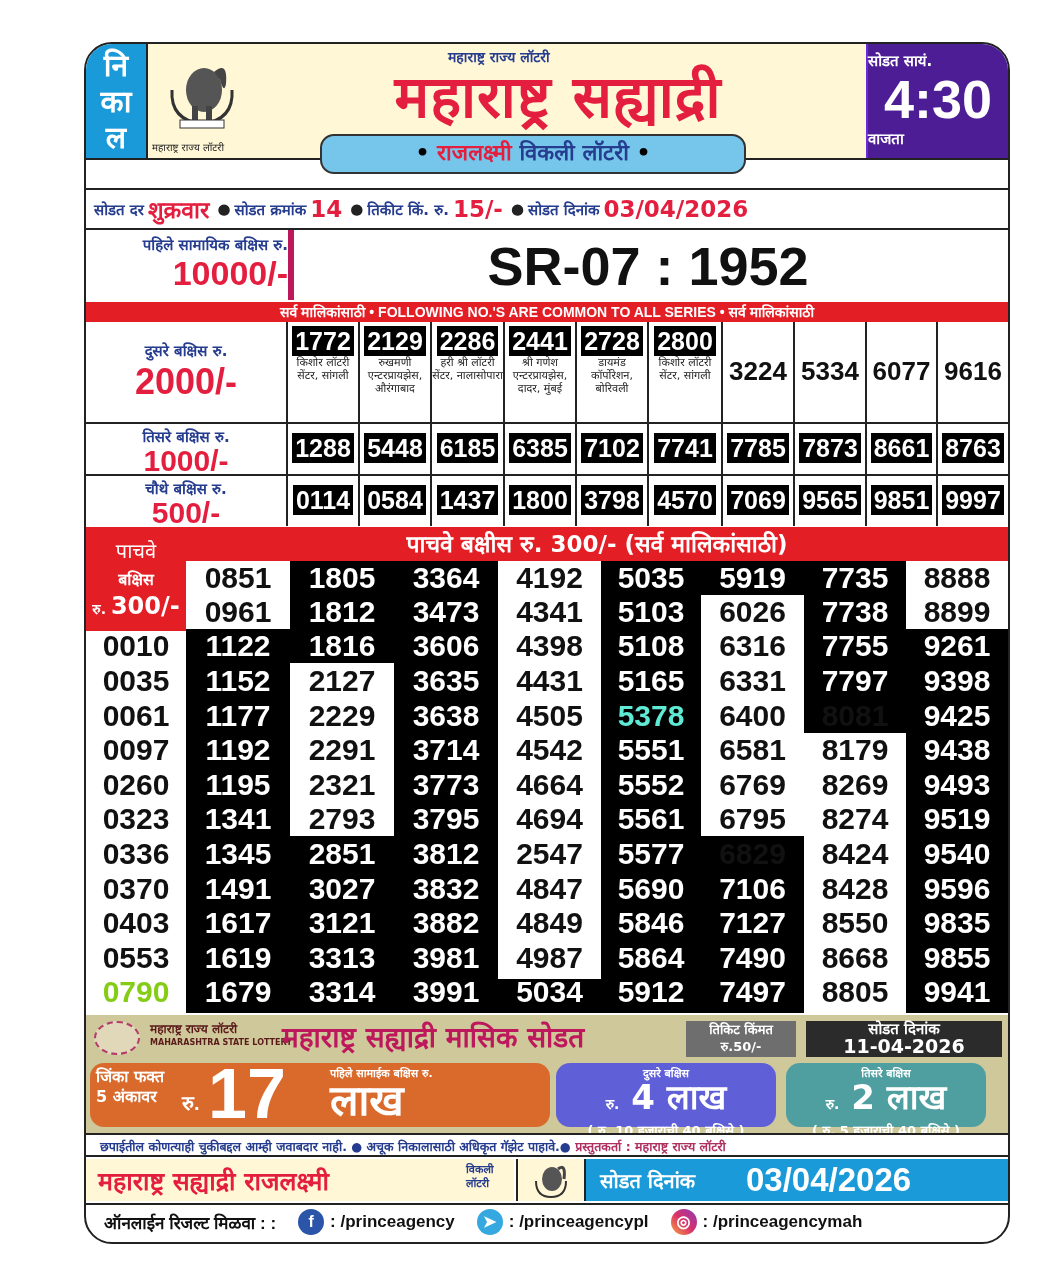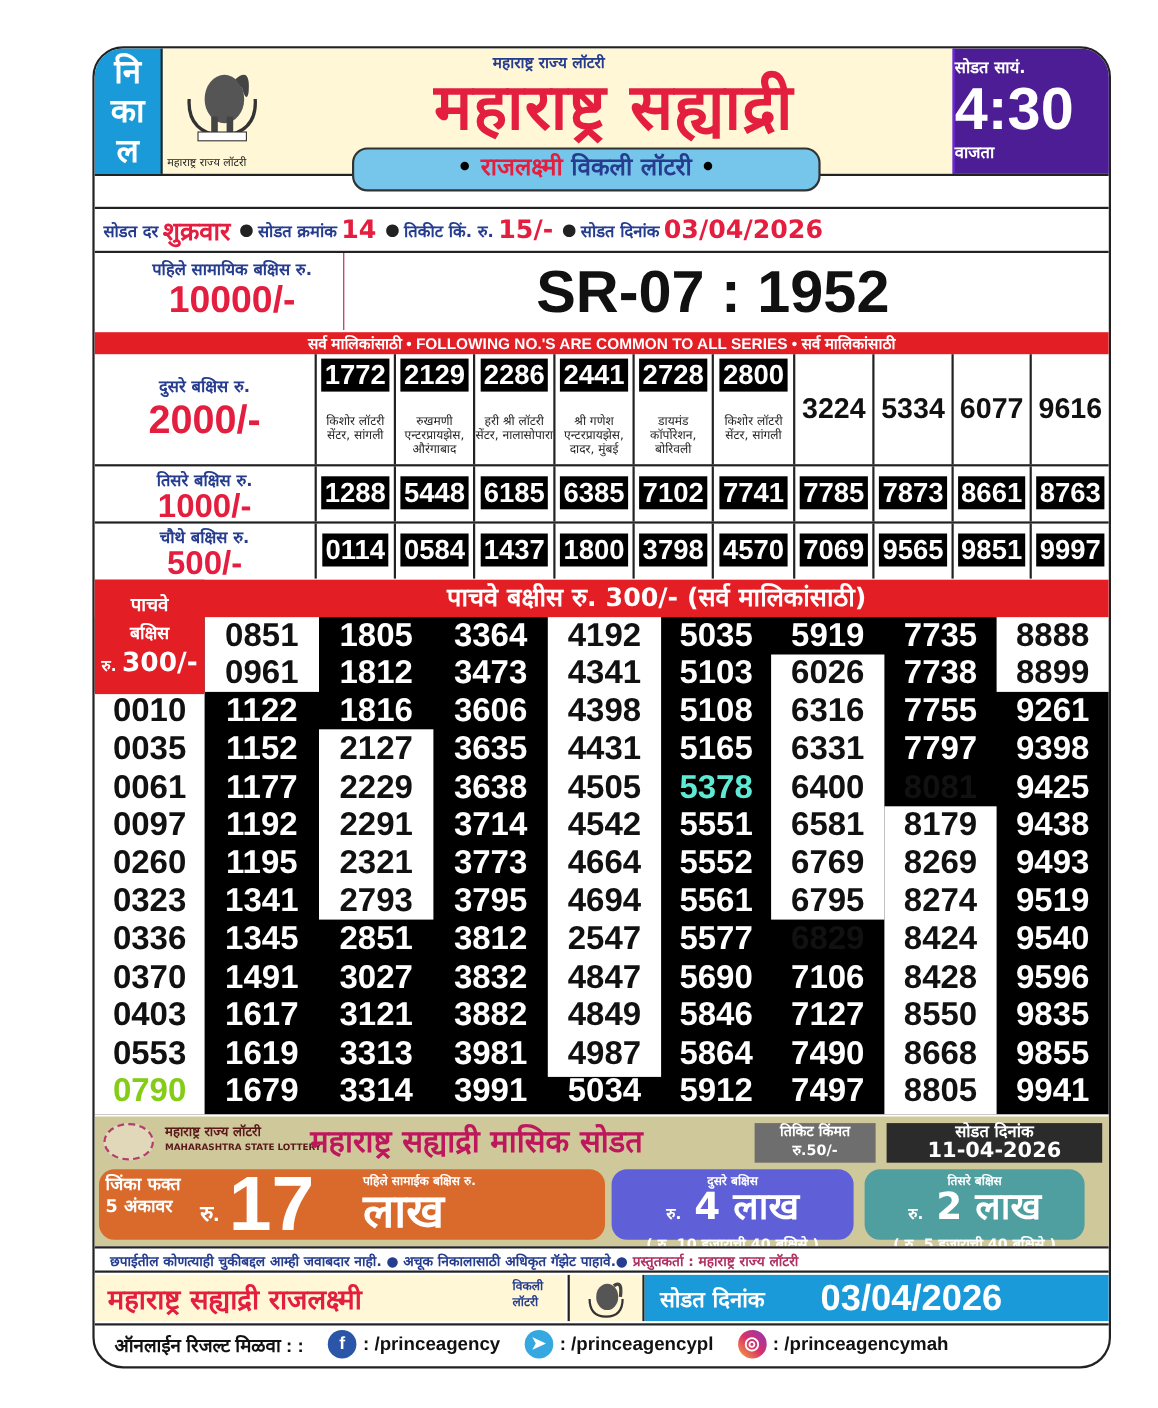--- a/index.html
+++ b/index.html
@@ -17,7 +17,7 @@
   .pill .red { color:#e41e3e; } .pill .blue { color:#263d8f; }
   .time-box { left:780px; top:0; width:142px; height:114px; background:#4c1d95; color:#fff; text-align:left; border-left:2px solid #6d28d9; }
   .time-lbl { font-size:15px; font-weight:bold; margin-top:6px; font-family:"DejaVu Sans", sans-serif; }
-  .time-val { font-size:54px; line-height:58px; font-weight:bold; }
+  .time-val { font-size:54px; line-height:58px; font-weight:bold;padding-left:16px; }
   .time-sub { font-size:15px; font-weight:bold; font-family:"DejaVu Sans", sans-serif; }
   .hline { position:absolute; left:0; width:922px; height:2px; background:#222; }
   

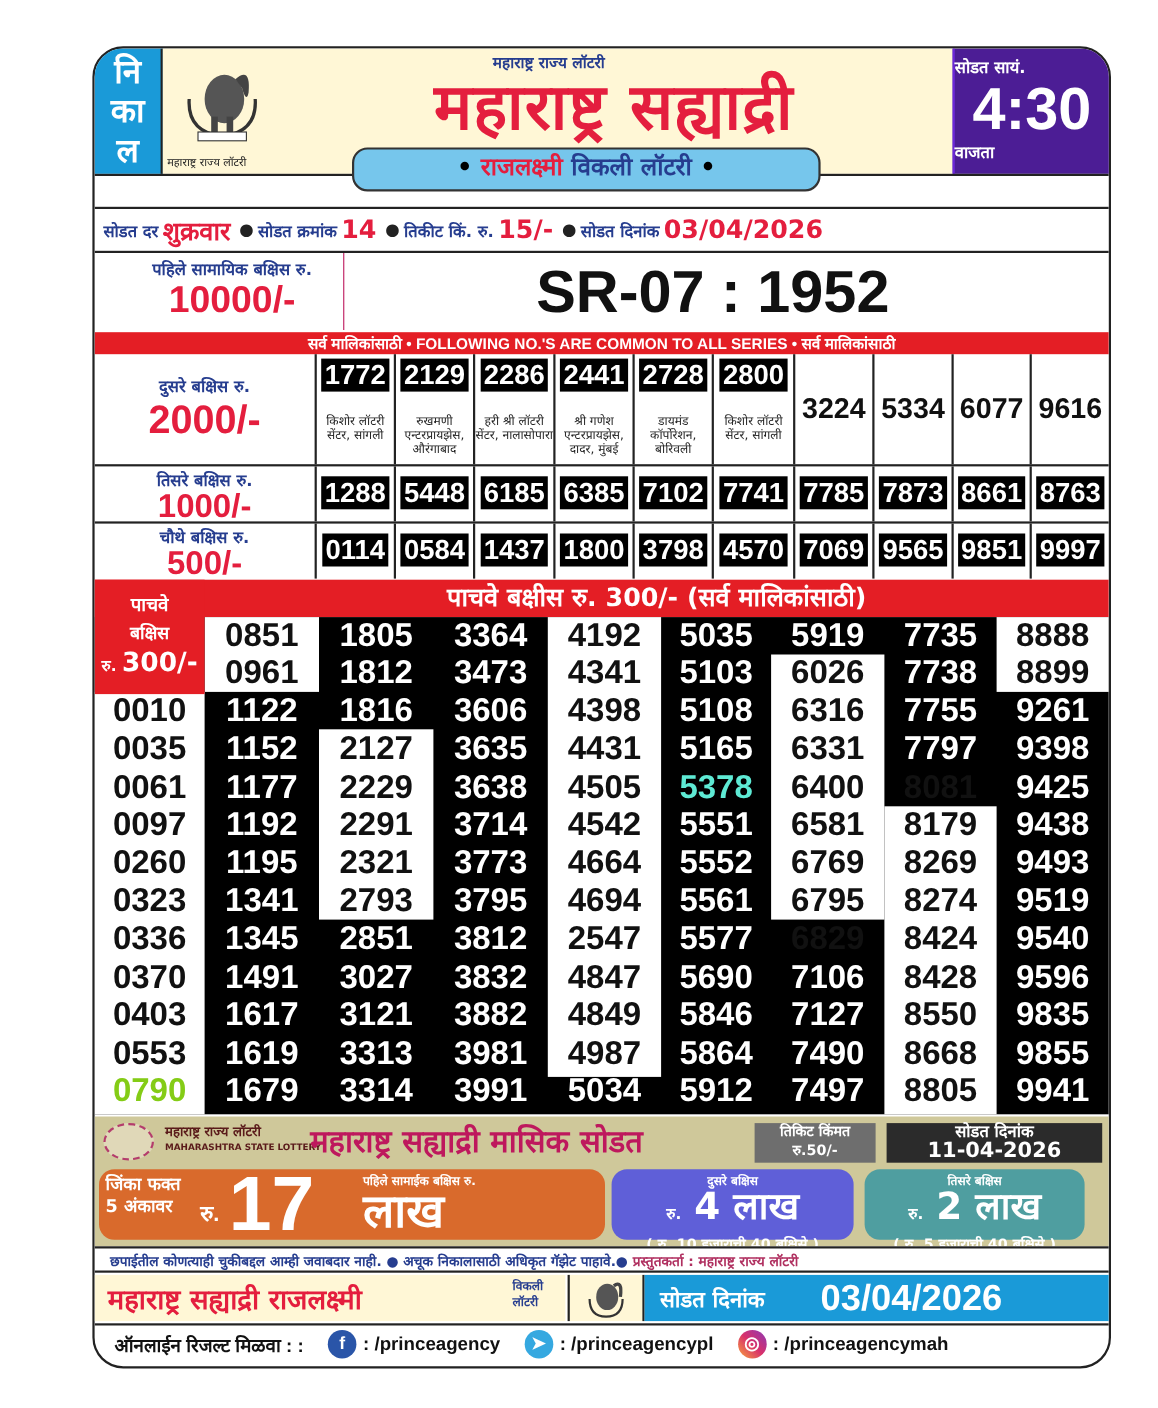--- a/index.html
+++ b/index.html
@@ -25,7 +25,7 @@
   .info-row .red { color:#e41e3e; font-size:23px; margin:0 4px; }
   .info-row .dot { color:#222; margin:0 4px; }
   
-  .fp-label { left:0; top:186px; width:202px; height:70px; text-align:center; border-right:1px solid #be185d;margin-left:24px; }
+  .fp-label { left:0; top:186px; width:202px; height:70px; text-align:right; border-right:6px solid #be185d; }
   .fp-label .l1 { font-size:15px; color:#263d8f; font-weight:bold; margin-top:4px; font-family:"DejaVu Sans", sans-serif; }
   .fp-label .l2 { font-size:34px; color:#e41e3e; font-weight:bold; line-height:38px; }
   .fp-num { left:202px; top:186px; width:720px; height:70px; text-align:center; font-size:54px; line-height:72px; font-weight:bold; color:#111; }

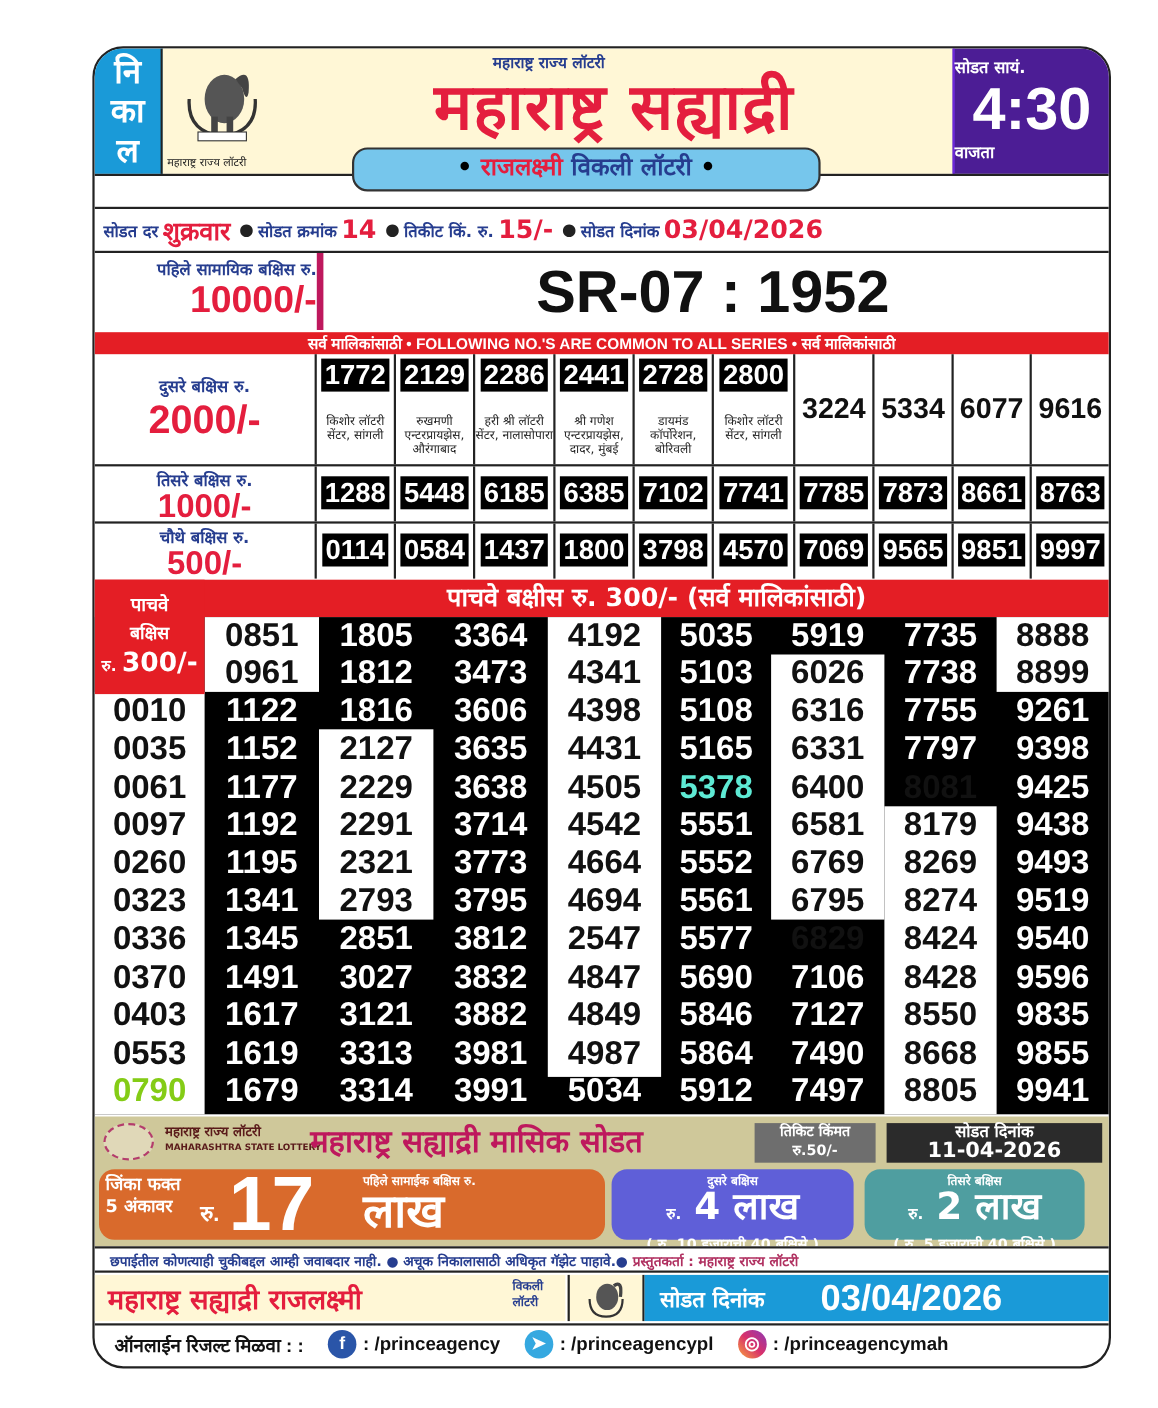--- a/index.html
+++ b/index.html
@@ -39,7 +39,7 @@
   .pcell { position:absolute; top:0; height:100%; border-right:2px solid #222; box-sizing:border-box; text-align:center; }
   .pcell:last-child { border-right:none; }
   .numbox { display:inline-block; background:#000; color:#fff; font-weight:bold; font-size:25px; padding:0 3px; line-height:30px; }
-  .agent { font-size:11px; line-height:13px; color:#222; font-family:"DejaVu Sans", sans-serif; margin-top:20px; }
+  .agent { font-size:11px; line-height:13px; color:#222; font-family:"DejaVu Sans", sans-serif; margin-top:0; }
   .plain-num { font-size:26px; font-weight:bold; color:#111; }
   
   .fifth-head { left:0; top:483px; width:922px; height:34px; background:#e41e25; }

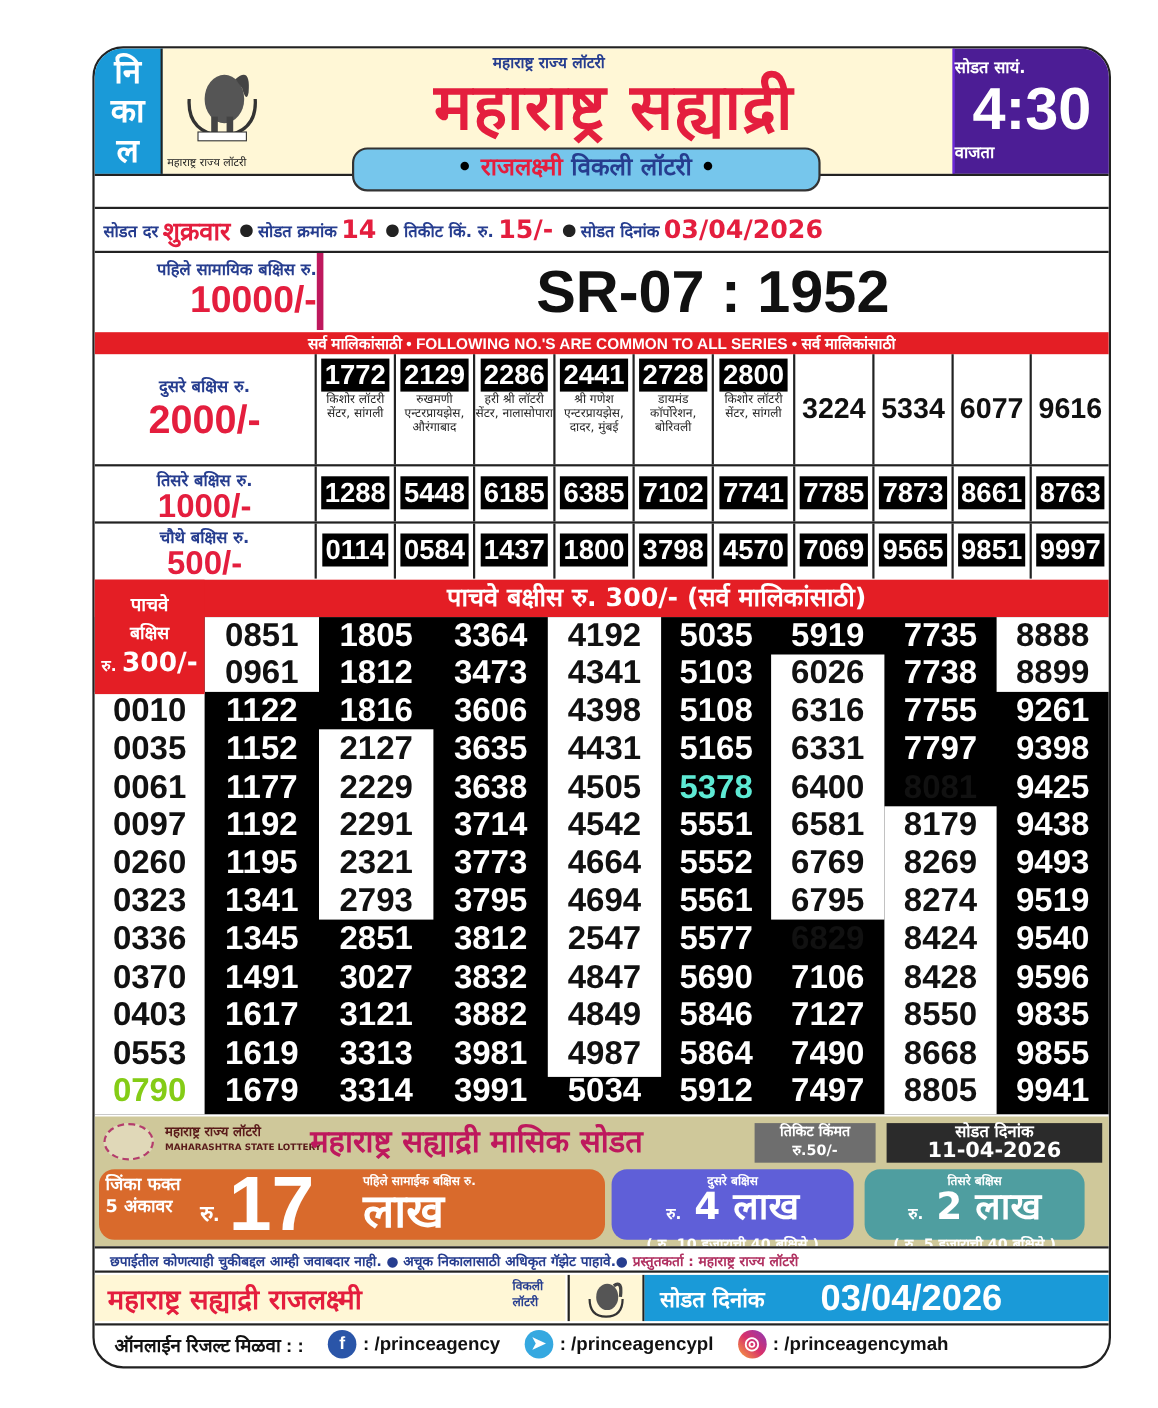--- a/index.html
+++ b/index.html
@@ -45,7 +45,7 @@
   .fifth-head { left:0; top:483px; width:922px; height:34px; background:#e41e25; }
   .fifth-title { left:100px; top:483px; width:822px; height:34px; color:#fff; text-align:center; font-size:23px; line-height:34px; font-weight:bold; font-family:"DejaVu Sans", sans-serif; }
   .fifth-label { left:0; top:483px; width:100px; height:104px; background:#e41e25; color:#fff; text-align:center; font-family:"DejaVu Sans", sans-serif; }
-  .fifth-label .a { font-size:17px; font-weight:bold; margin-top:10px; }
+  .fifth-label .a { font-size:20px; font-weight:normal; margin-top:10px; }
   .fifth-label .b { font-size:16px; font-weight:bold; margin-top:4px; }
   .fifth-label .c { font-size:14px; font-weight:bold; margin-top:2px; }
   .fifth-label .c span { font-size:24px; }

